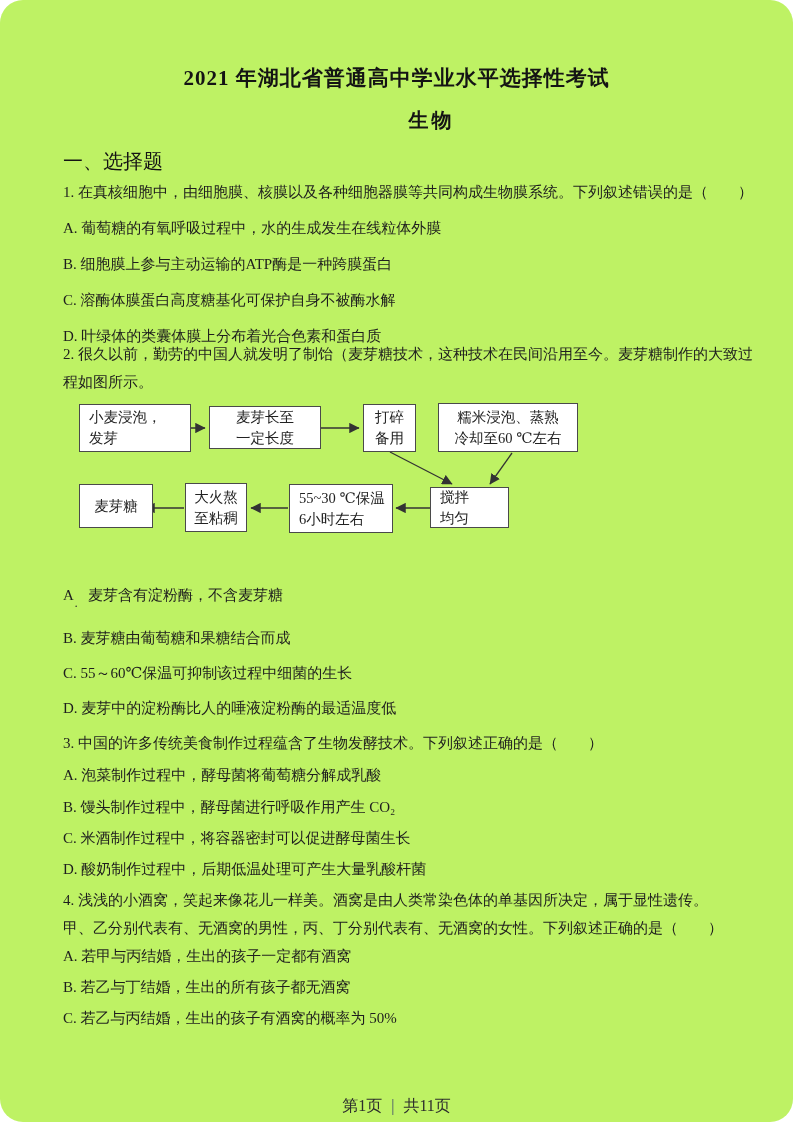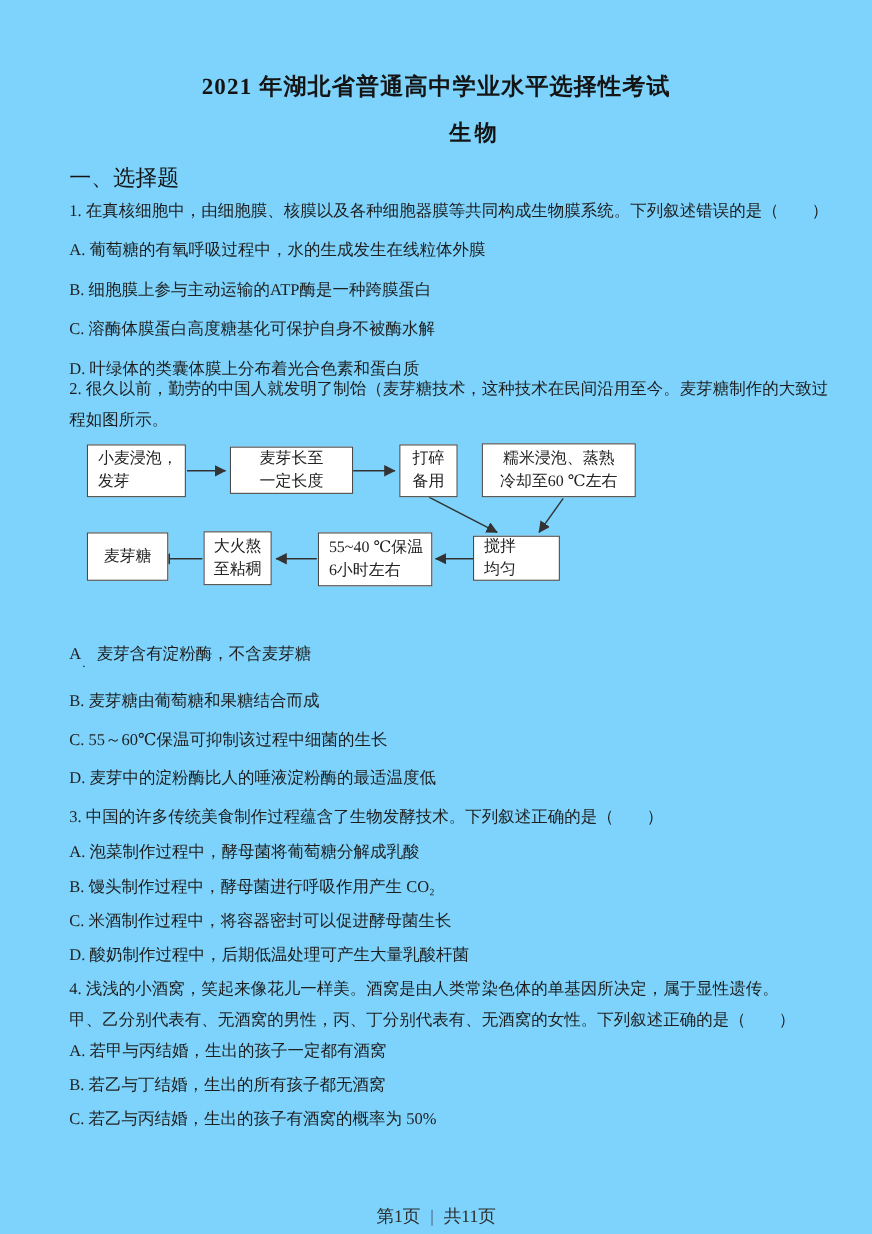--- a/index.html
+++ b/index.html
@@ -7,10 +7,11 @@
     position: relative;
     width: 793px;
     height: 1122px;
-    background: #7dd3fc;
+    background: #bef264;
     overflow: hidden;
     font-family: "Liberation Serif", "DejaVu Serif", serif;
     color: #1e1e1e;
+    border-radius: 23px;
   }
   .doc-title {
     position: absolute;

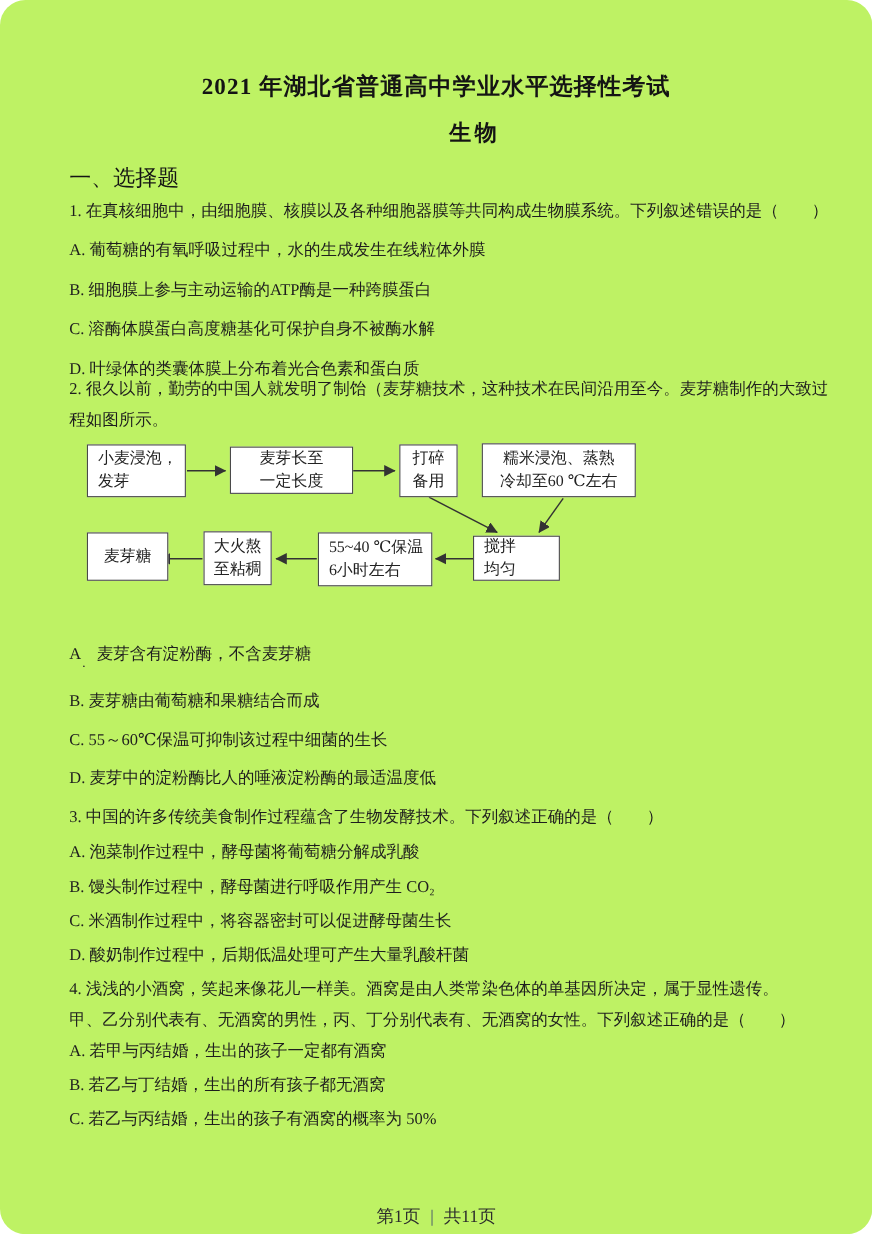--- a/index.html
+++ b/index.html
@@ -133,7 +133,7 @@
       <line x1="184" y1="508" x2="145" y2="508" stroke="#333333" stroke-width="1.3" marker-end="url(#ah)"></line>
     </svg>
 
-    <div class="flow-box fl-left" style="left:79px; top:404px; width:90px; height:48px">小麦浸泡，
+    <div class="flow-box fl-left" style="left:79px; top:404px; width:112px; height:48px">小麦浸泡，
 发芽</div>
     <div class="flow-box" style="left:209px; top:406px; width:112px; height:43px">麦芽长至
 一定长度</div>

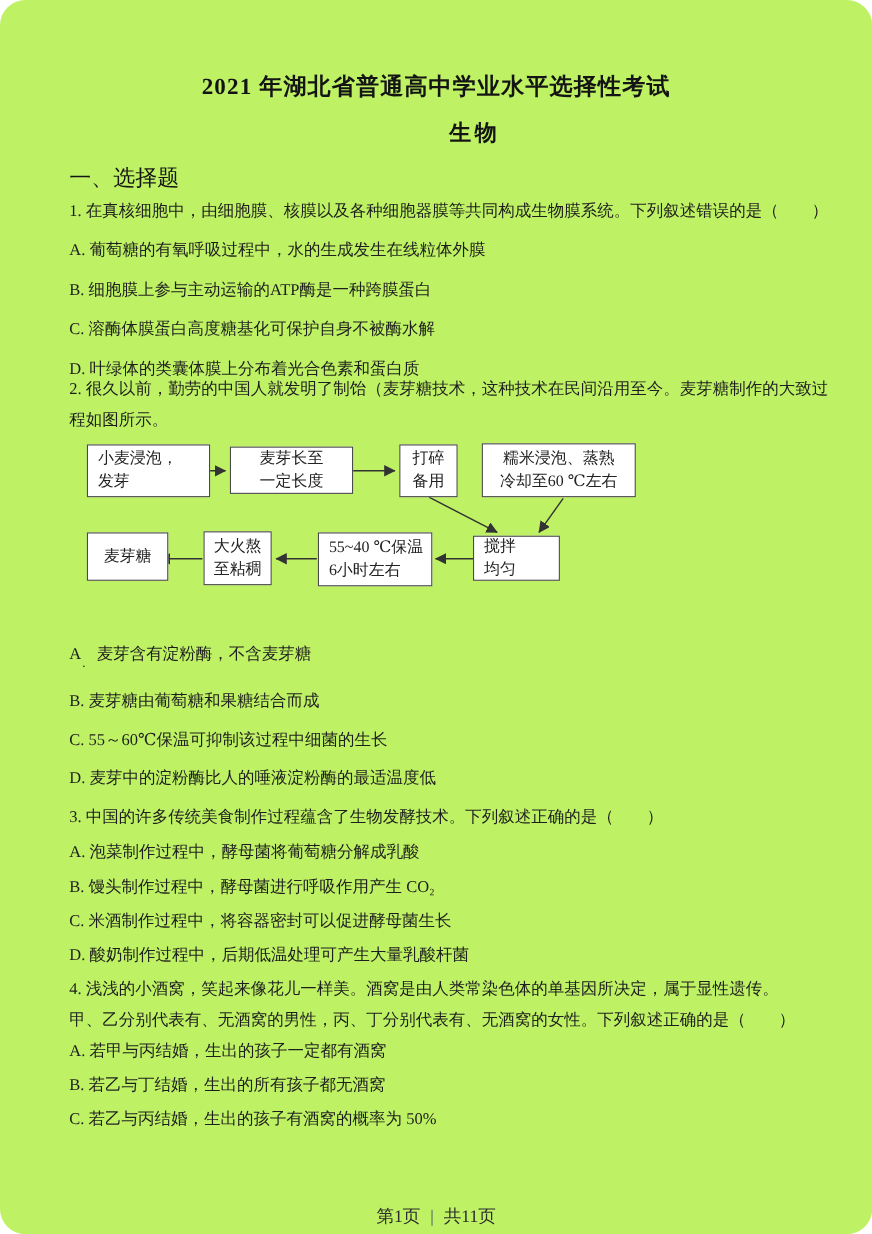--- a/index.html
+++ b/index.html
@@ -143,7 +143,7 @@
 冷却至60 ℃左右</div>
     <div class="flow-box fl-left" style="left:430px; top:487px; width:79px; height:41px">搅拌
 均匀</div>
-    <div class="flow-box fl-left" style="left:289px; top:484px; width:104px; height:49px">55~40 ℃保温
+    <div class="flow-box fl-left" style="left:289px; top:484px; width:104px; height:49px">55~30 ℃保温
 6小时左右</div>
     <div class="flow-box" style="left:185px; top:483px; width:62px; height:49px">大火熬
 至粘稠</div>

